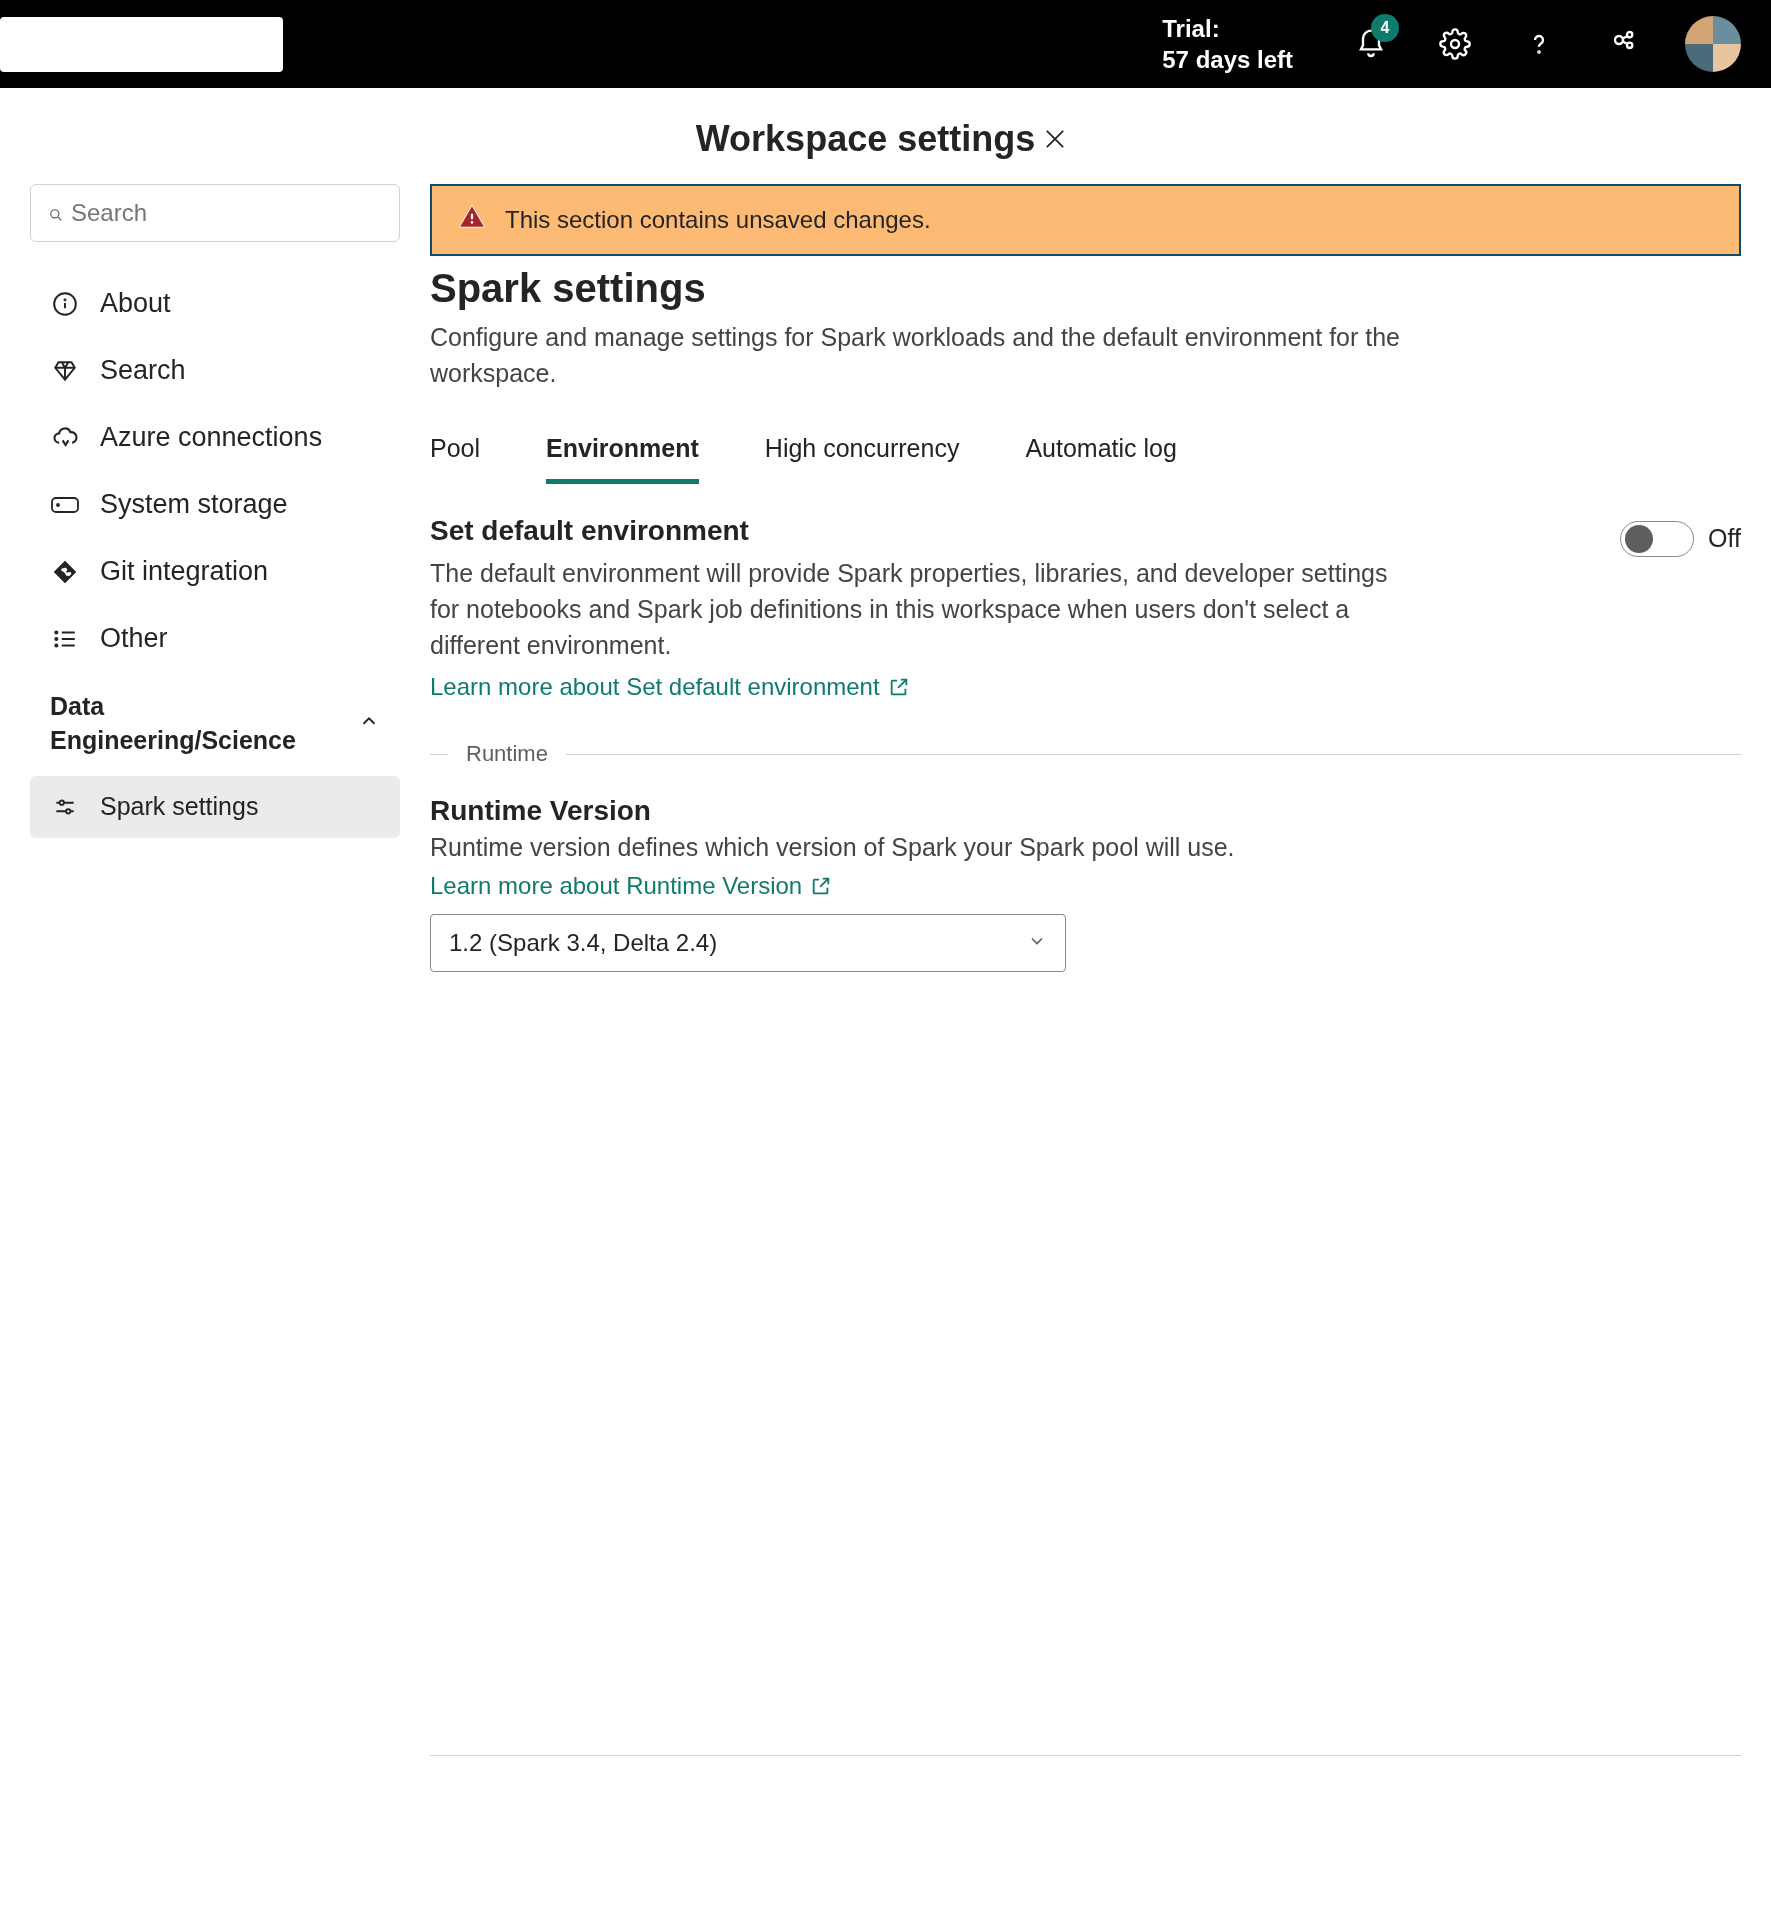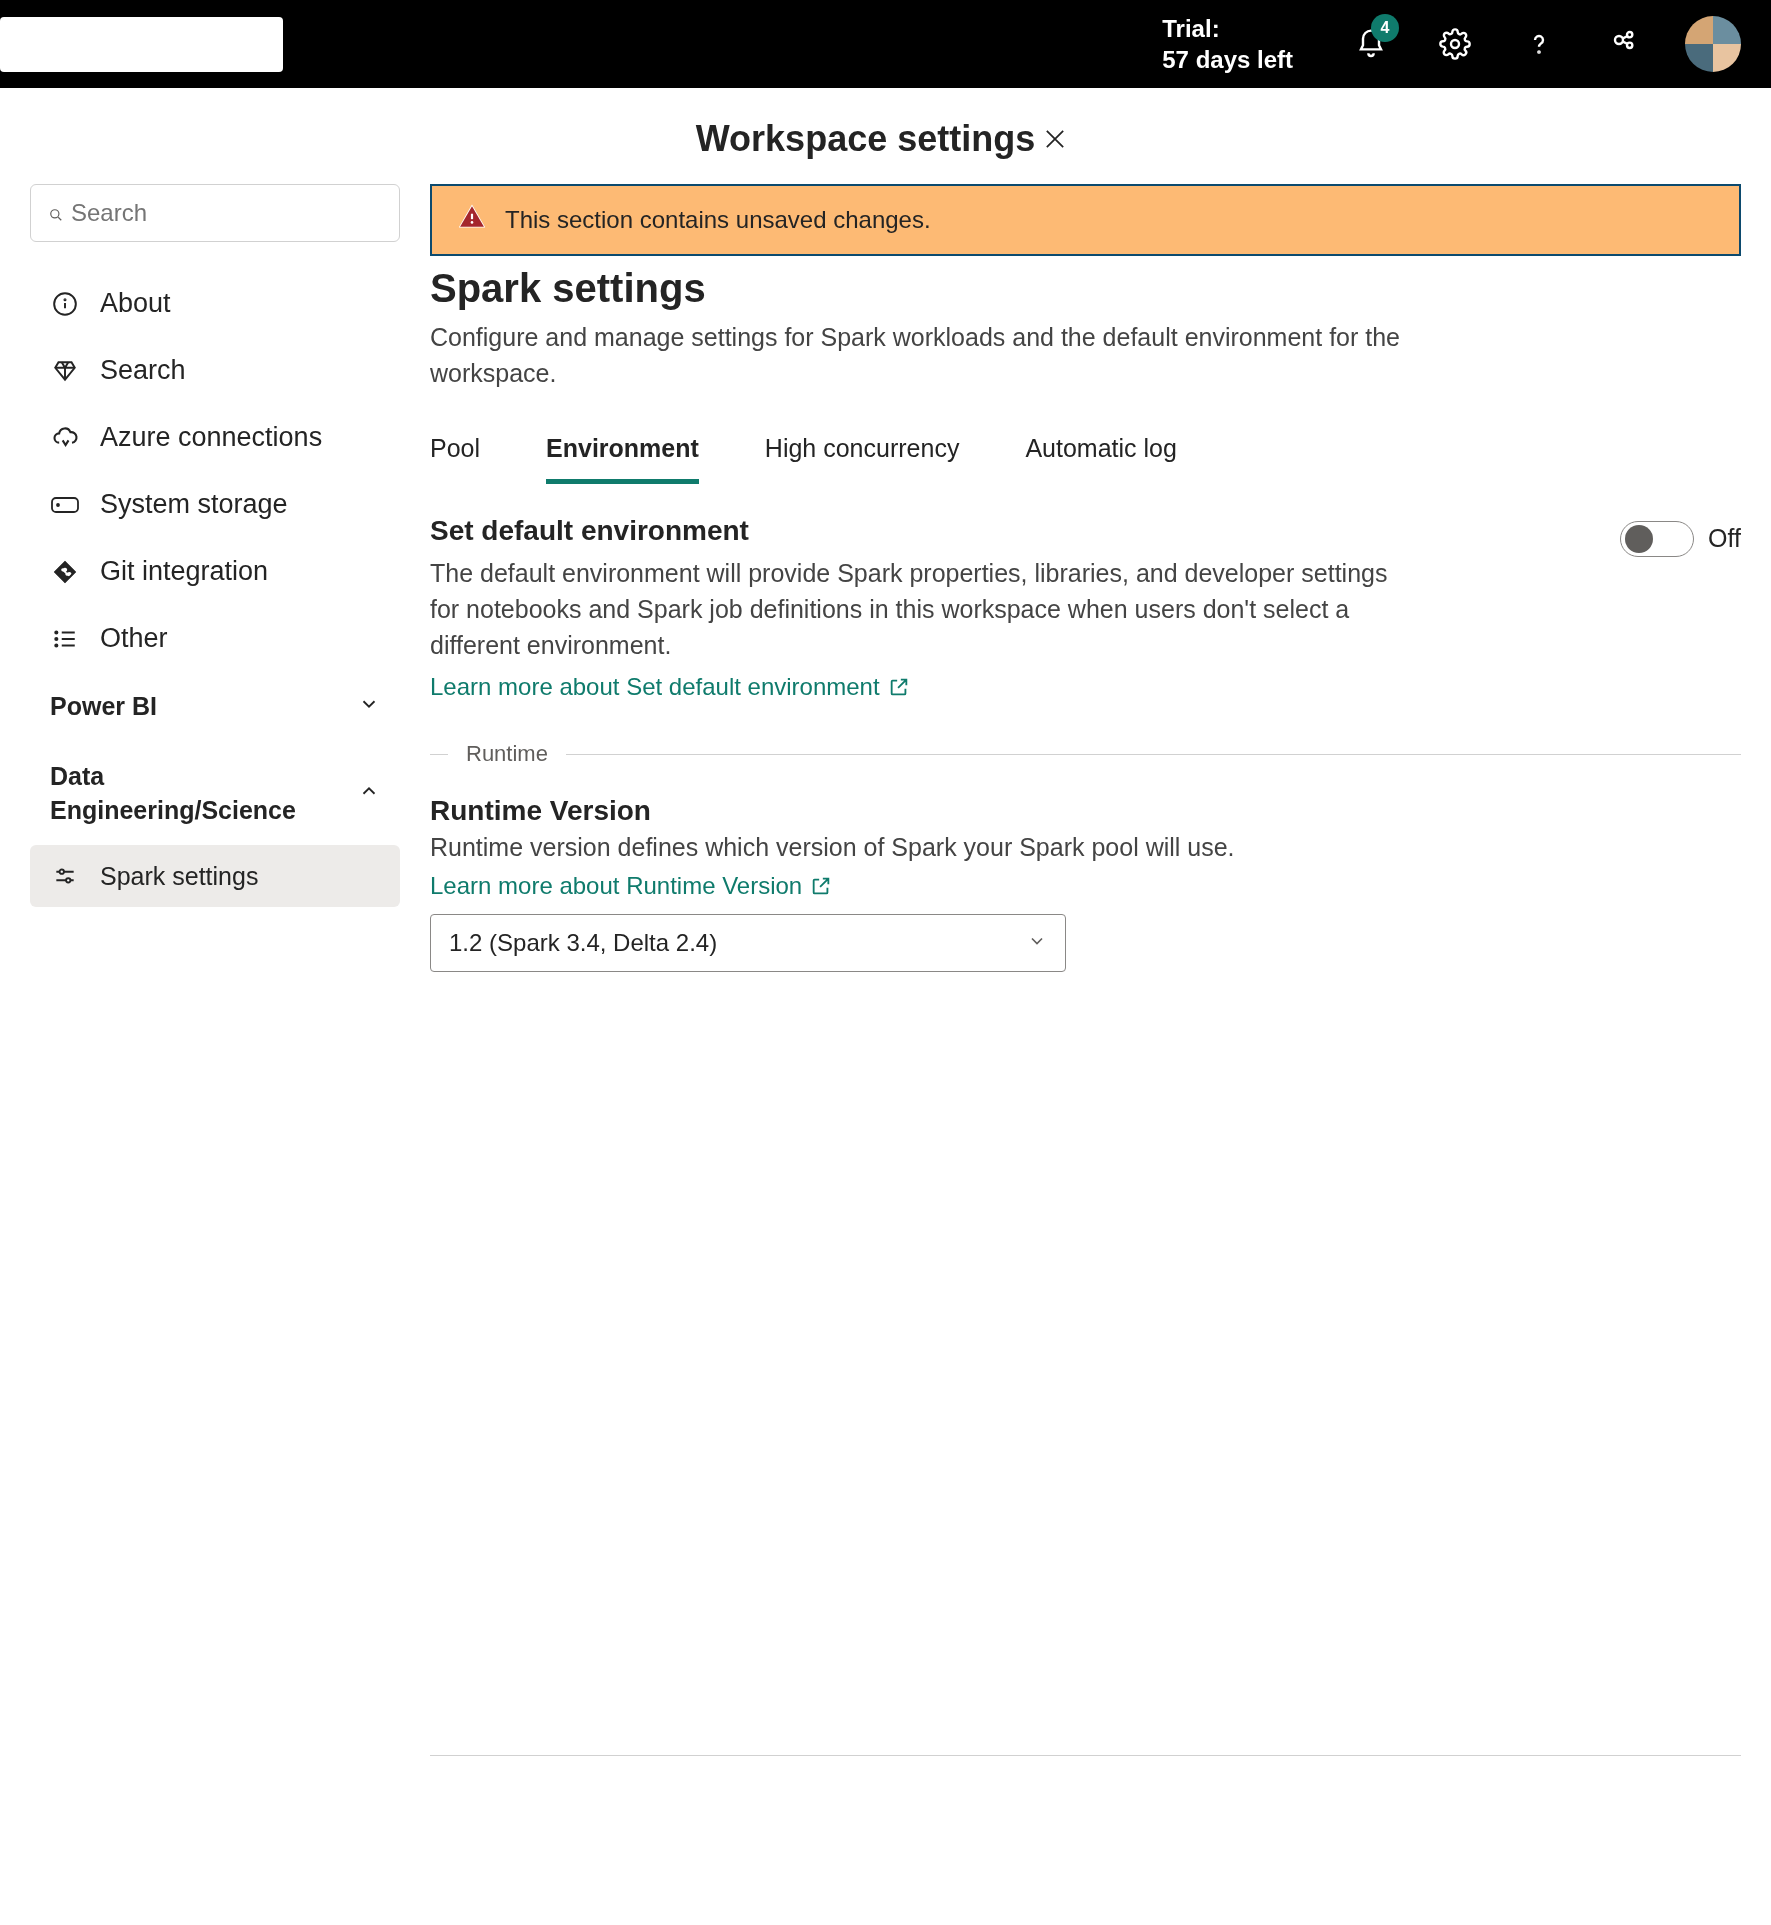--- a/index.html
+++ b/index.html
@@ -246,12 +246,6 @@
         <span>Other</span>
       </div>
 
-      <div class="nav-group-header">
-        <span class="label">Power BI</span>
-        <span><svg width="22" height="22" viewBox="0 0 24 24" stroke="#242424" fill="none" stroke-width="2">
-              <path d="M6 9l6 6 6-6"></path>
-            </svg></span>
-      </div>
 
       <div class="nav-group-header">
         <span class="label">Data Engineering/Science</span>

